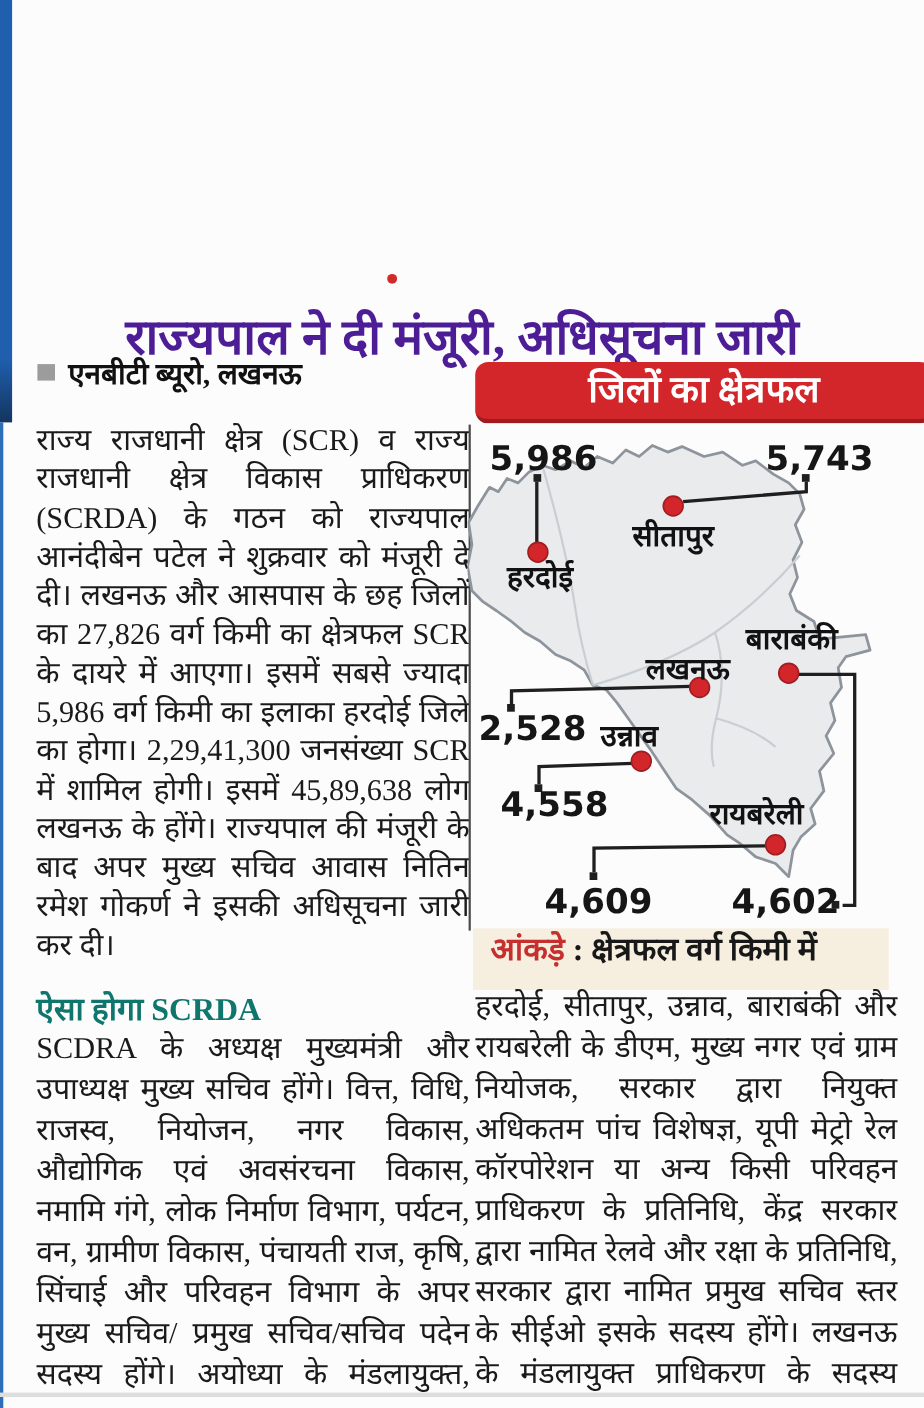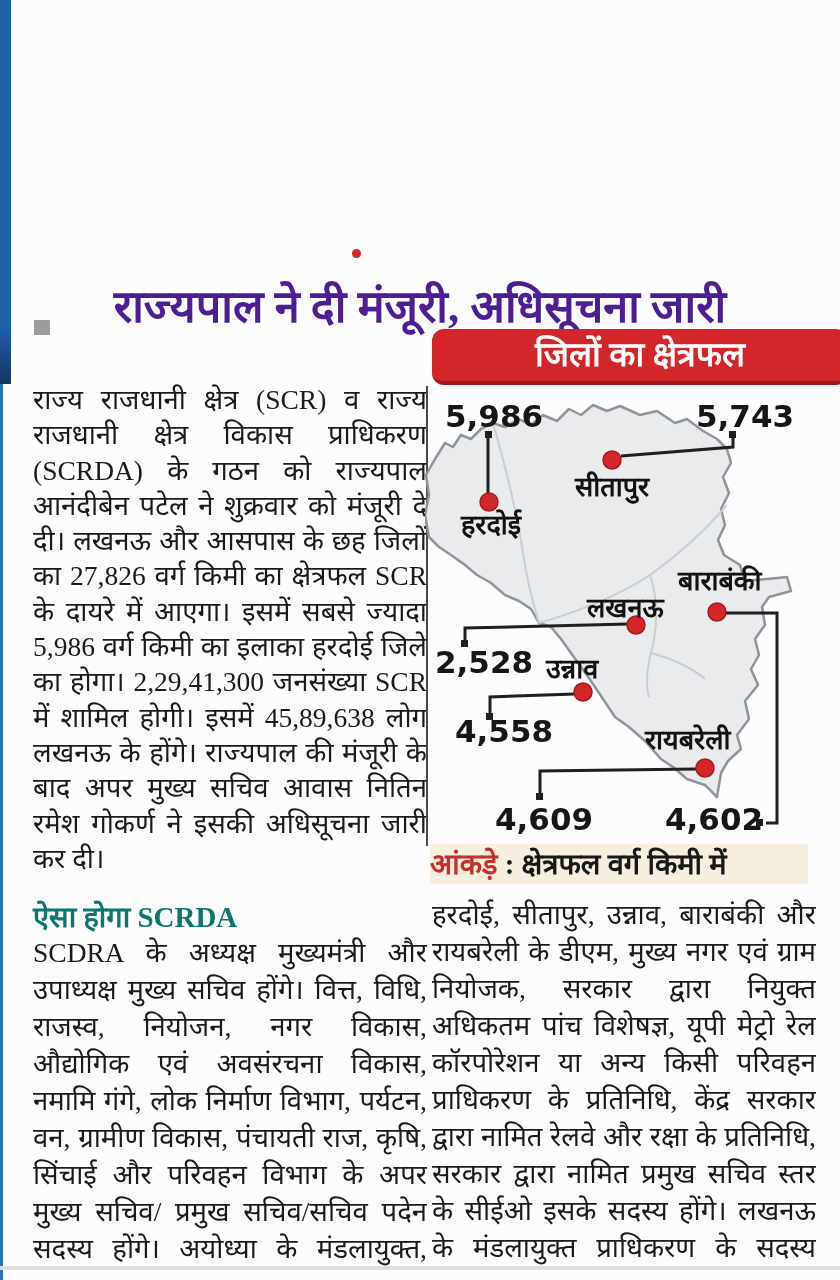--- a/index.html
+++ b/index.html
@@ -69,6 +69,7 @@
 
   <div class="abs byline">
     <span class="byline-bullet"></span>
+    <span class="byline-text">एनबीटी ब्यूरो, लखनऊ</span>
   </div>
 
   <p class="abs lead">राज्य राजधानी क्षेत्र (SCR) व राज्य राजधानी क्षेत्र विकास प्राधिकरण (SCRDA) के गठन को राज्यपाल आनंदीबेन पटेल ने शुक्रवार को मंजूरी दे दी। लखनऊ और आसपास के छह जिलों का 27,826 वर्ग किमी का क्षेत्रफल SCR के दायरे में आएगा। इसमें सबसे ज्यादा 5,986 वर्ग किमी का इलाका हरदोई जिले का होगा। 2,29,41,300 जनसंख्या SCR में शामिल होगी। इसमें 45,89,638 लोग लखनऊ के होंगे। राज्यपाल की मंजूरी के बाद अपर मुख्य सचिव आवास नितिन रमेश गोकर्ण ने इसकी अधिसूचना जारी कर दी।</p>

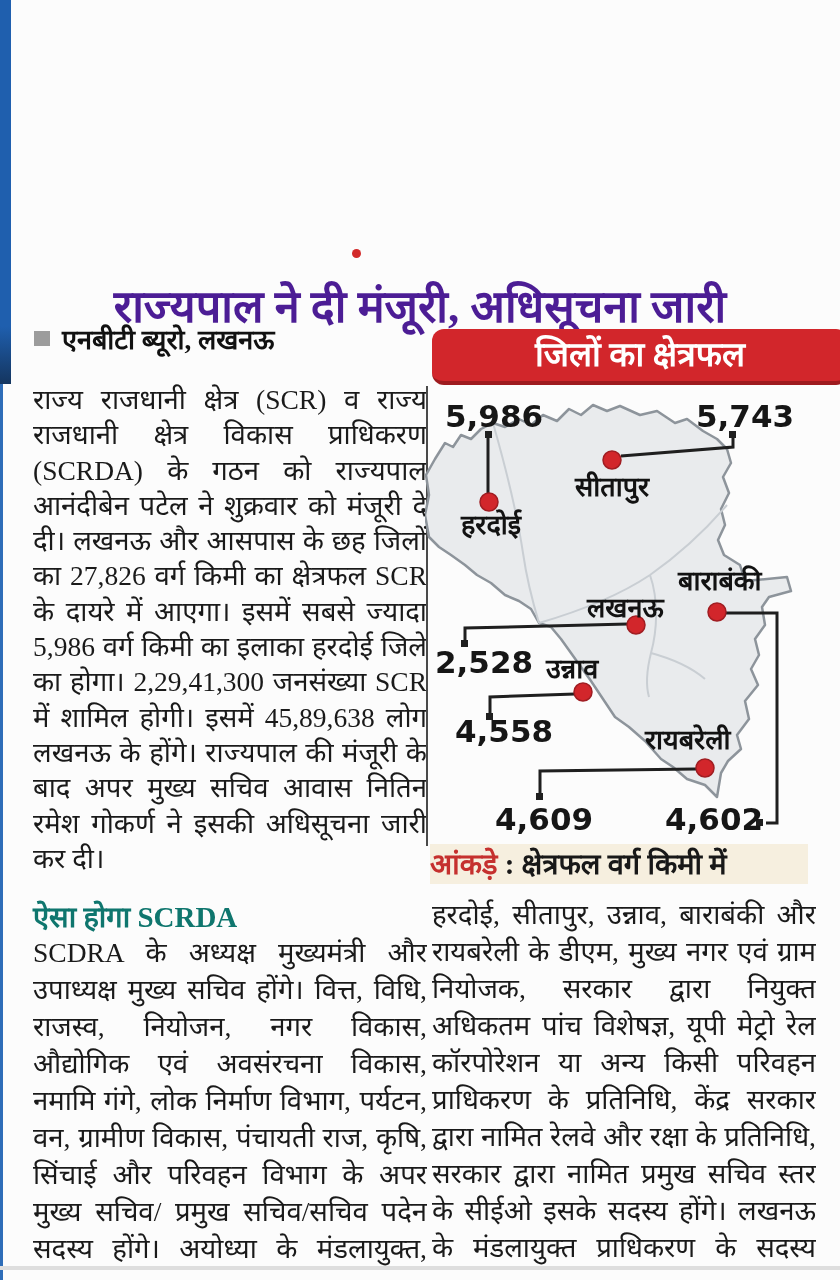--- a/index.html
+++ b/index.html
@@ -49,8 +49,8 @@
   .dot{fill:var(--accent-red);stroke:#a01d22;stroke-width:1.5;}
   .num{font-family:"DejaVu Sans","Liberation Sans",sans-serif;font-size:31px;font-weight:700;fill:#161616;}
   .dist{font-family:"Liberation Serif","DejaVu Serif",serif;font-size:27px;font-weight:700;fill:#121212;}
-  .info-note{left:430px;top:844px;width:378px;height:40px;background:var(--note-bg);
-        font-size:29px;font-weight:700;line-height:40px;box-sizing:border-box;color:#181818;}
+  .info-note{left:430px;top:844px;width:378px;height:56px;background:var(--note-bg);
+        font-size:29px;font-weight:700;line-height:40px;padding-left:16px;box-sizing:border-box;color:#181818;}
   .note-prefix{color:#c5302e;}
 
   .bottom-rule{left:0;top:1266px;width:840px;height:4px;background:#dedede;}

